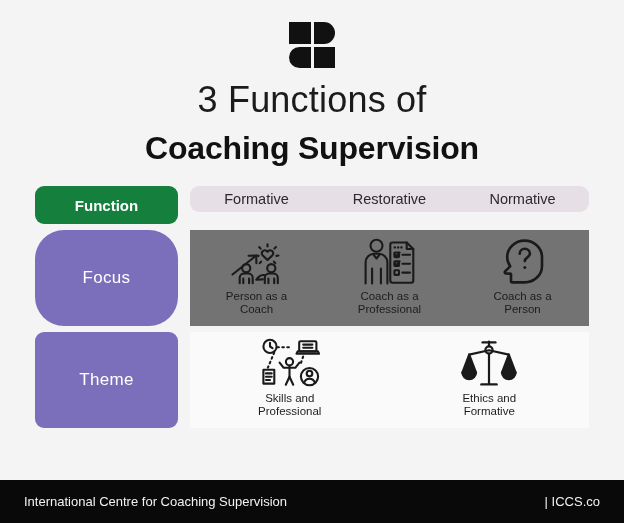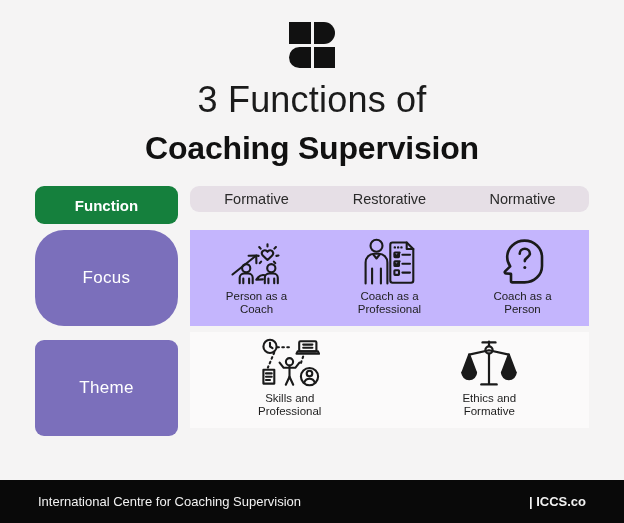--- a/index.html
+++ b/index.html
@@ -125,7 +125,7 @@
   }
 
   .content-cells {
-    background: #c4b5fd;
+    background: #737373;
     height: 96px;
   }
   .row-theme .content-cells { background: #fbfafa; }

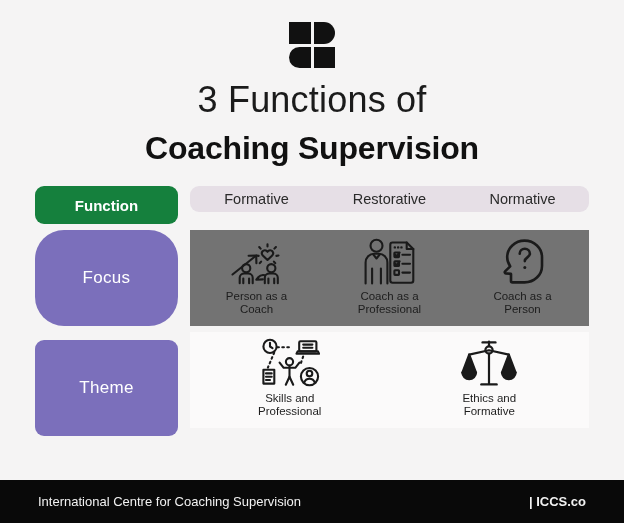--- a/index.html
+++ b/index.html
@@ -103,7 +103,7 @@
     letter-spacing: 0.3px;
   }
   .row-focus .label-purple { height: 96px; border-radius: 29px; }
-  .row-theme .label-purple { height: 96px; margin-top: 8px; }
+  .row-theme .label-purple { height: 96px; }
 
   .cells {
     flex: 1 1 auto;

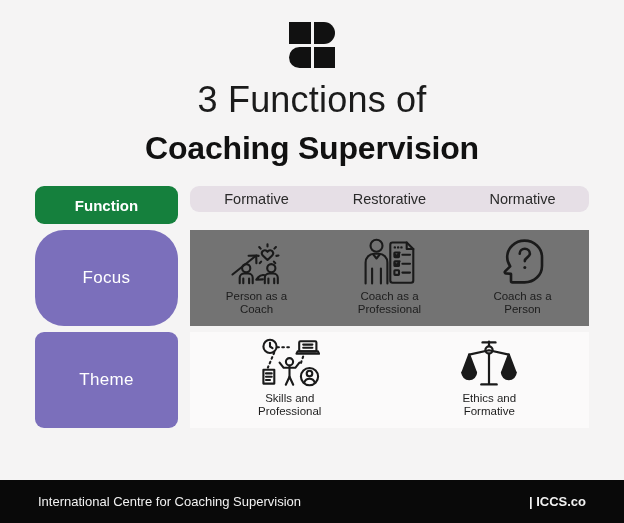--- a/index.html
+++ b/index.html
@@ -166,7 +166,7 @@
     align-items: center;
     justify-content: space-between;
     box-sizing: border-box;
-    padding: 0 38px;
+    padding: 0 24px;
   }
   .footer-left {
     color: #f2f2f2;

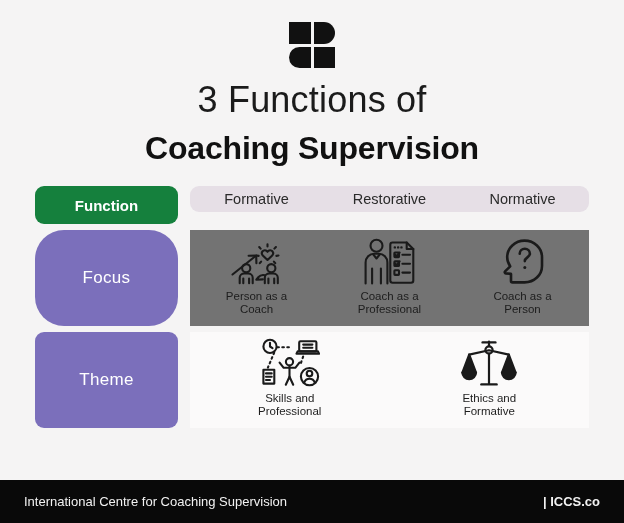--- a/index.html
+++ b/index.html
@@ -176,7 +176,7 @@
   .footer-right {
     color: #f2f2f2;
     font-size: 13px;
-    font-weight: 700;
+    font-weight: 400;
     text-align: center;
   }
 

